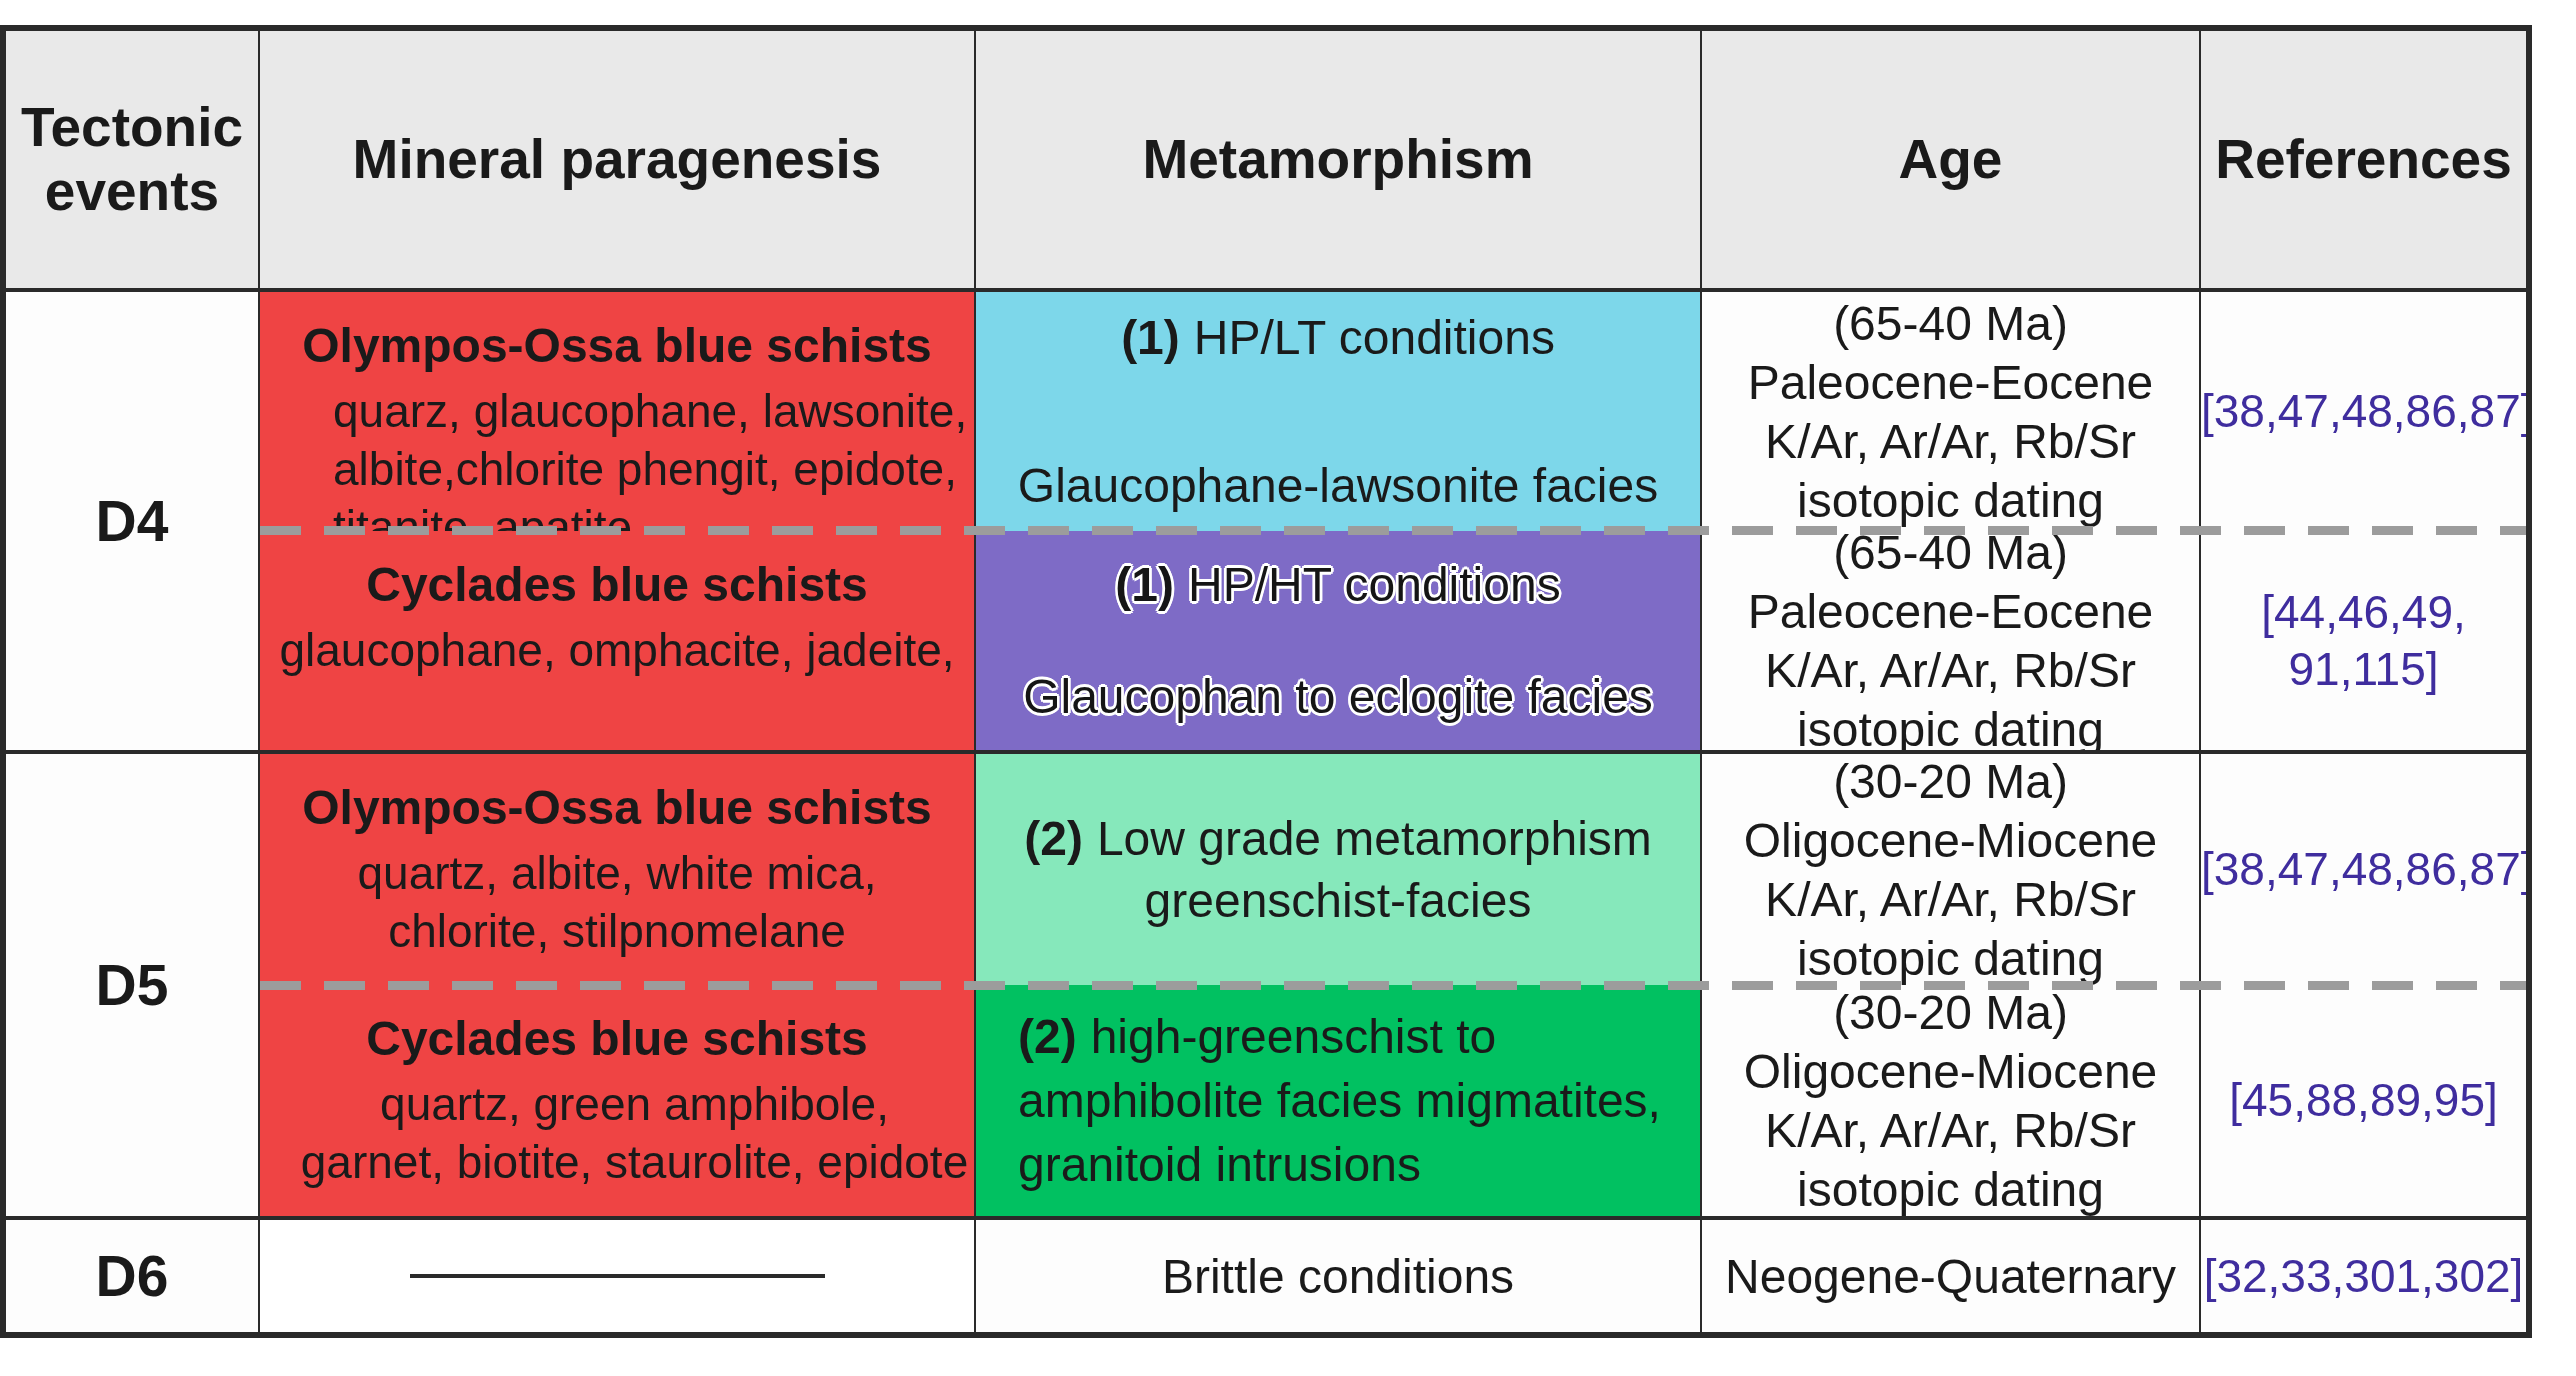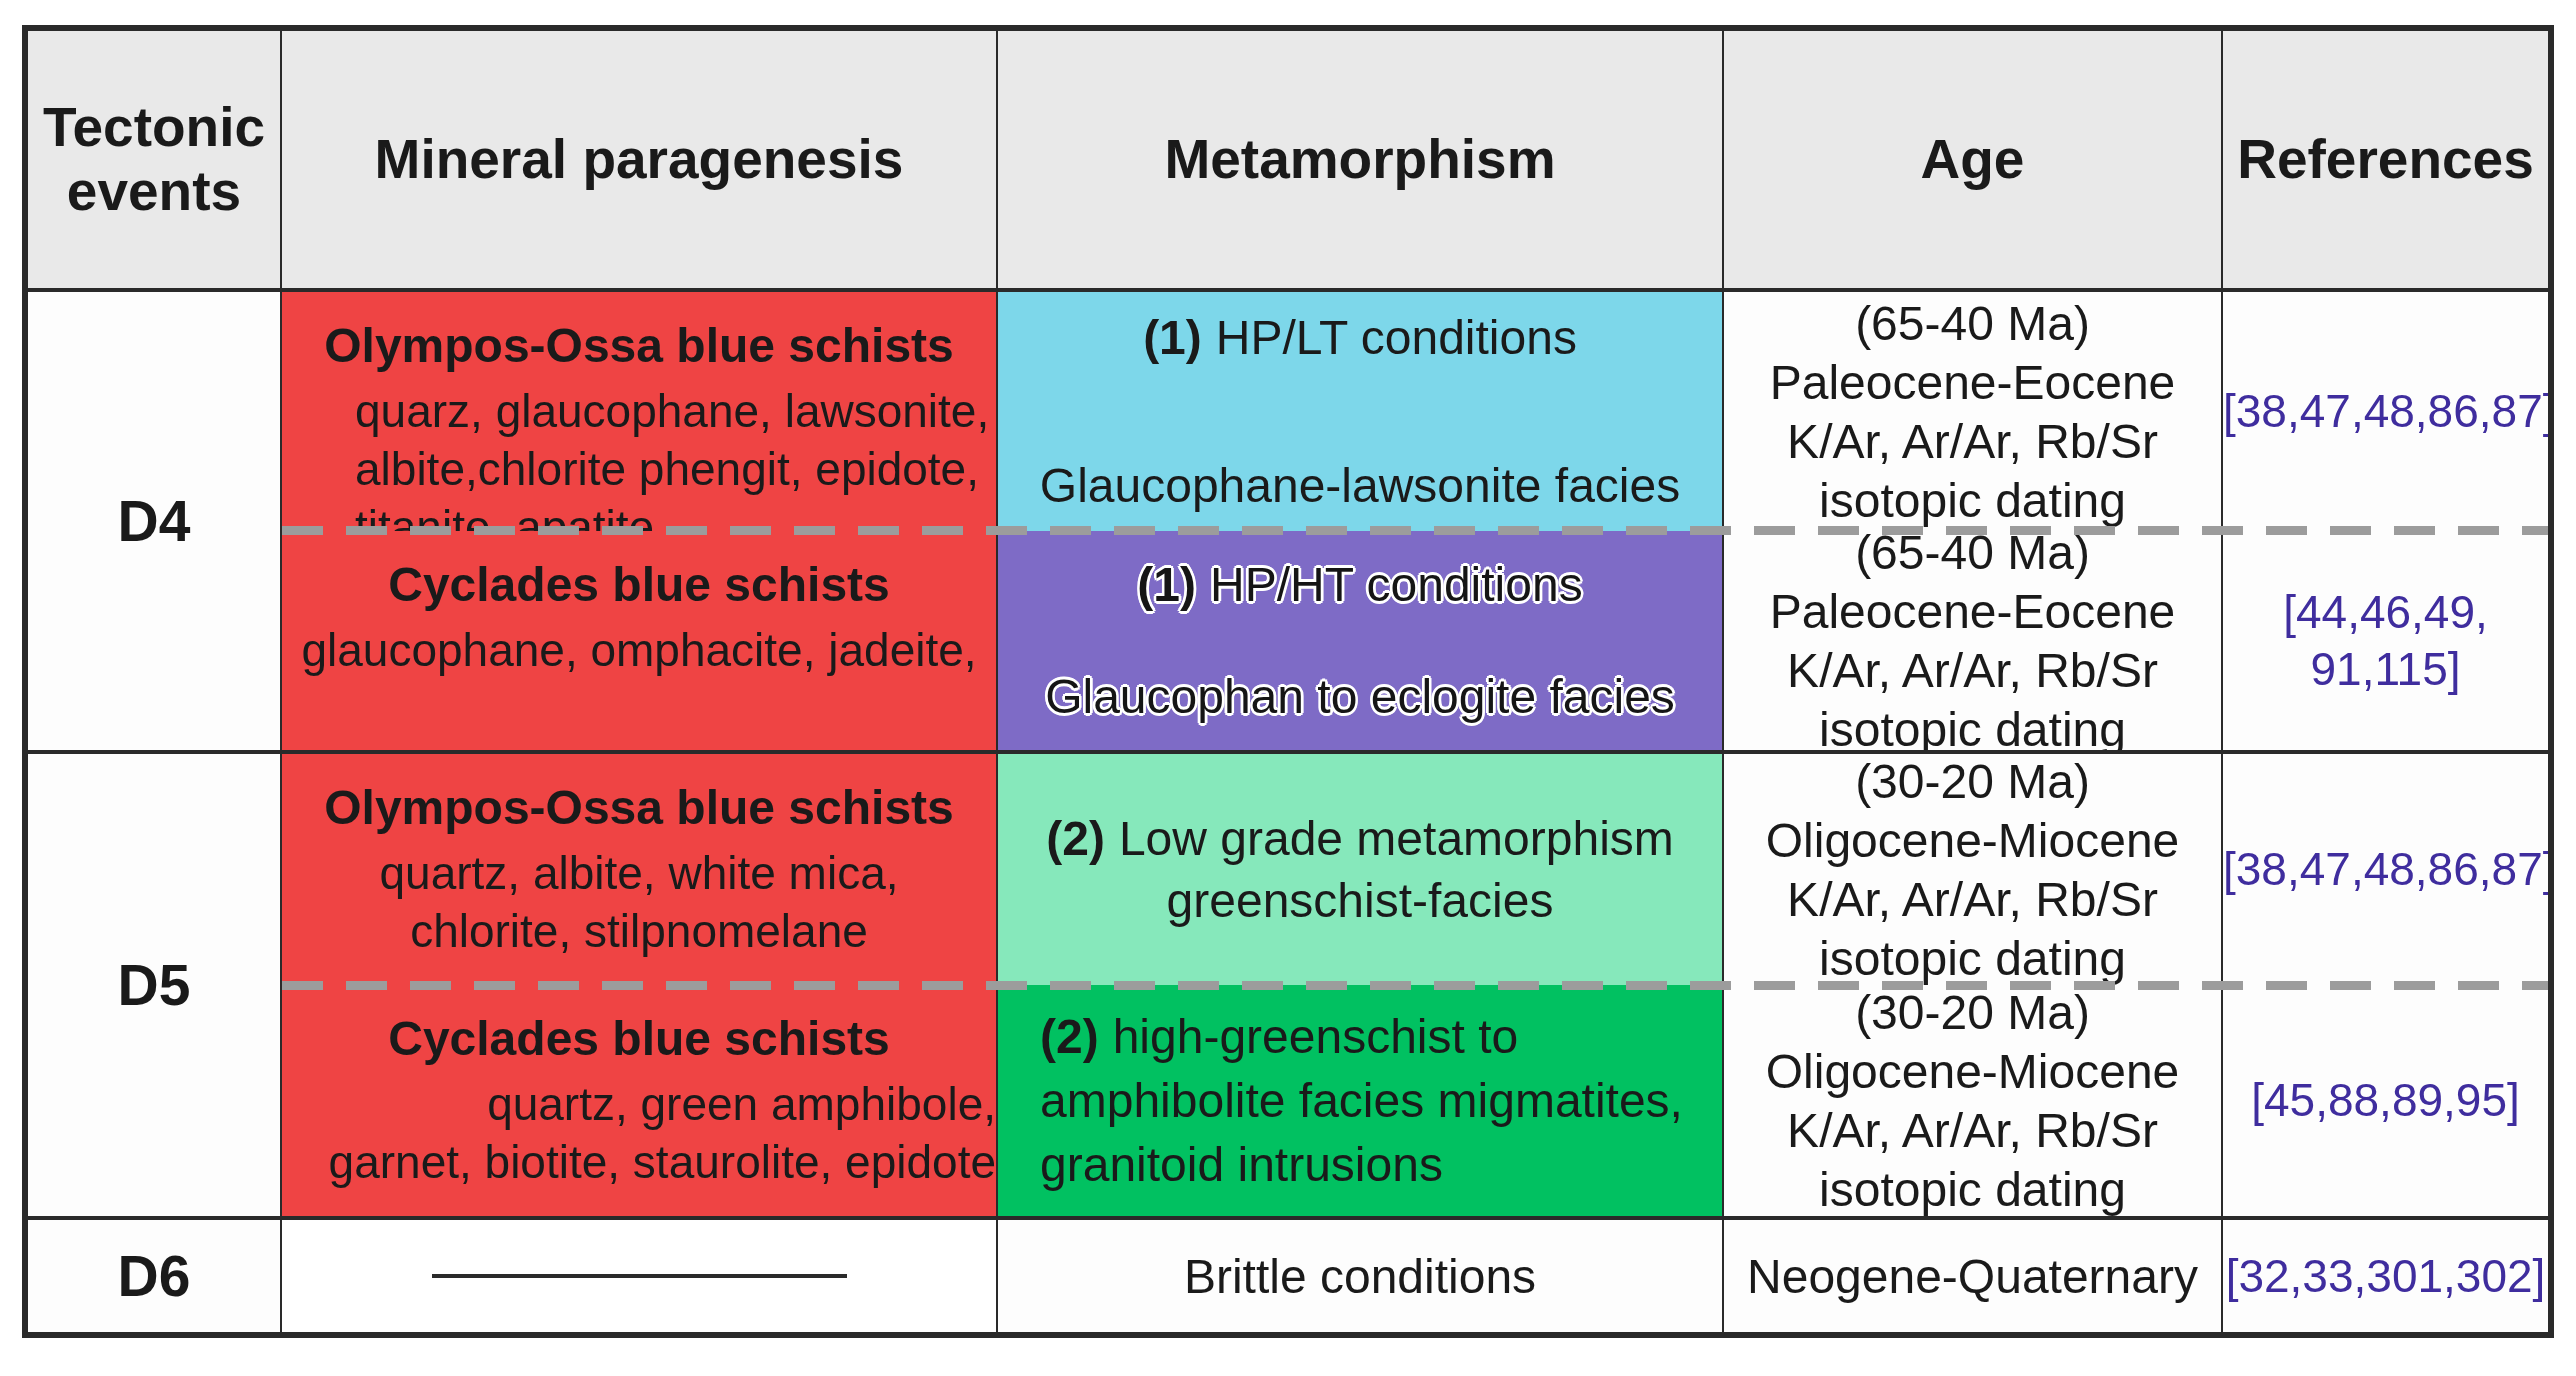--- a/index.html
+++ b/index.html
@@ -11,7 +11,7 @@
   }
   .table {
     position: absolute;
-    left: 22px; top: 25px;
+    left: 0; top: 25px;
     width: 2532px;
     border: 6.2px solid #2a2a2a;
     background: #ffffff;

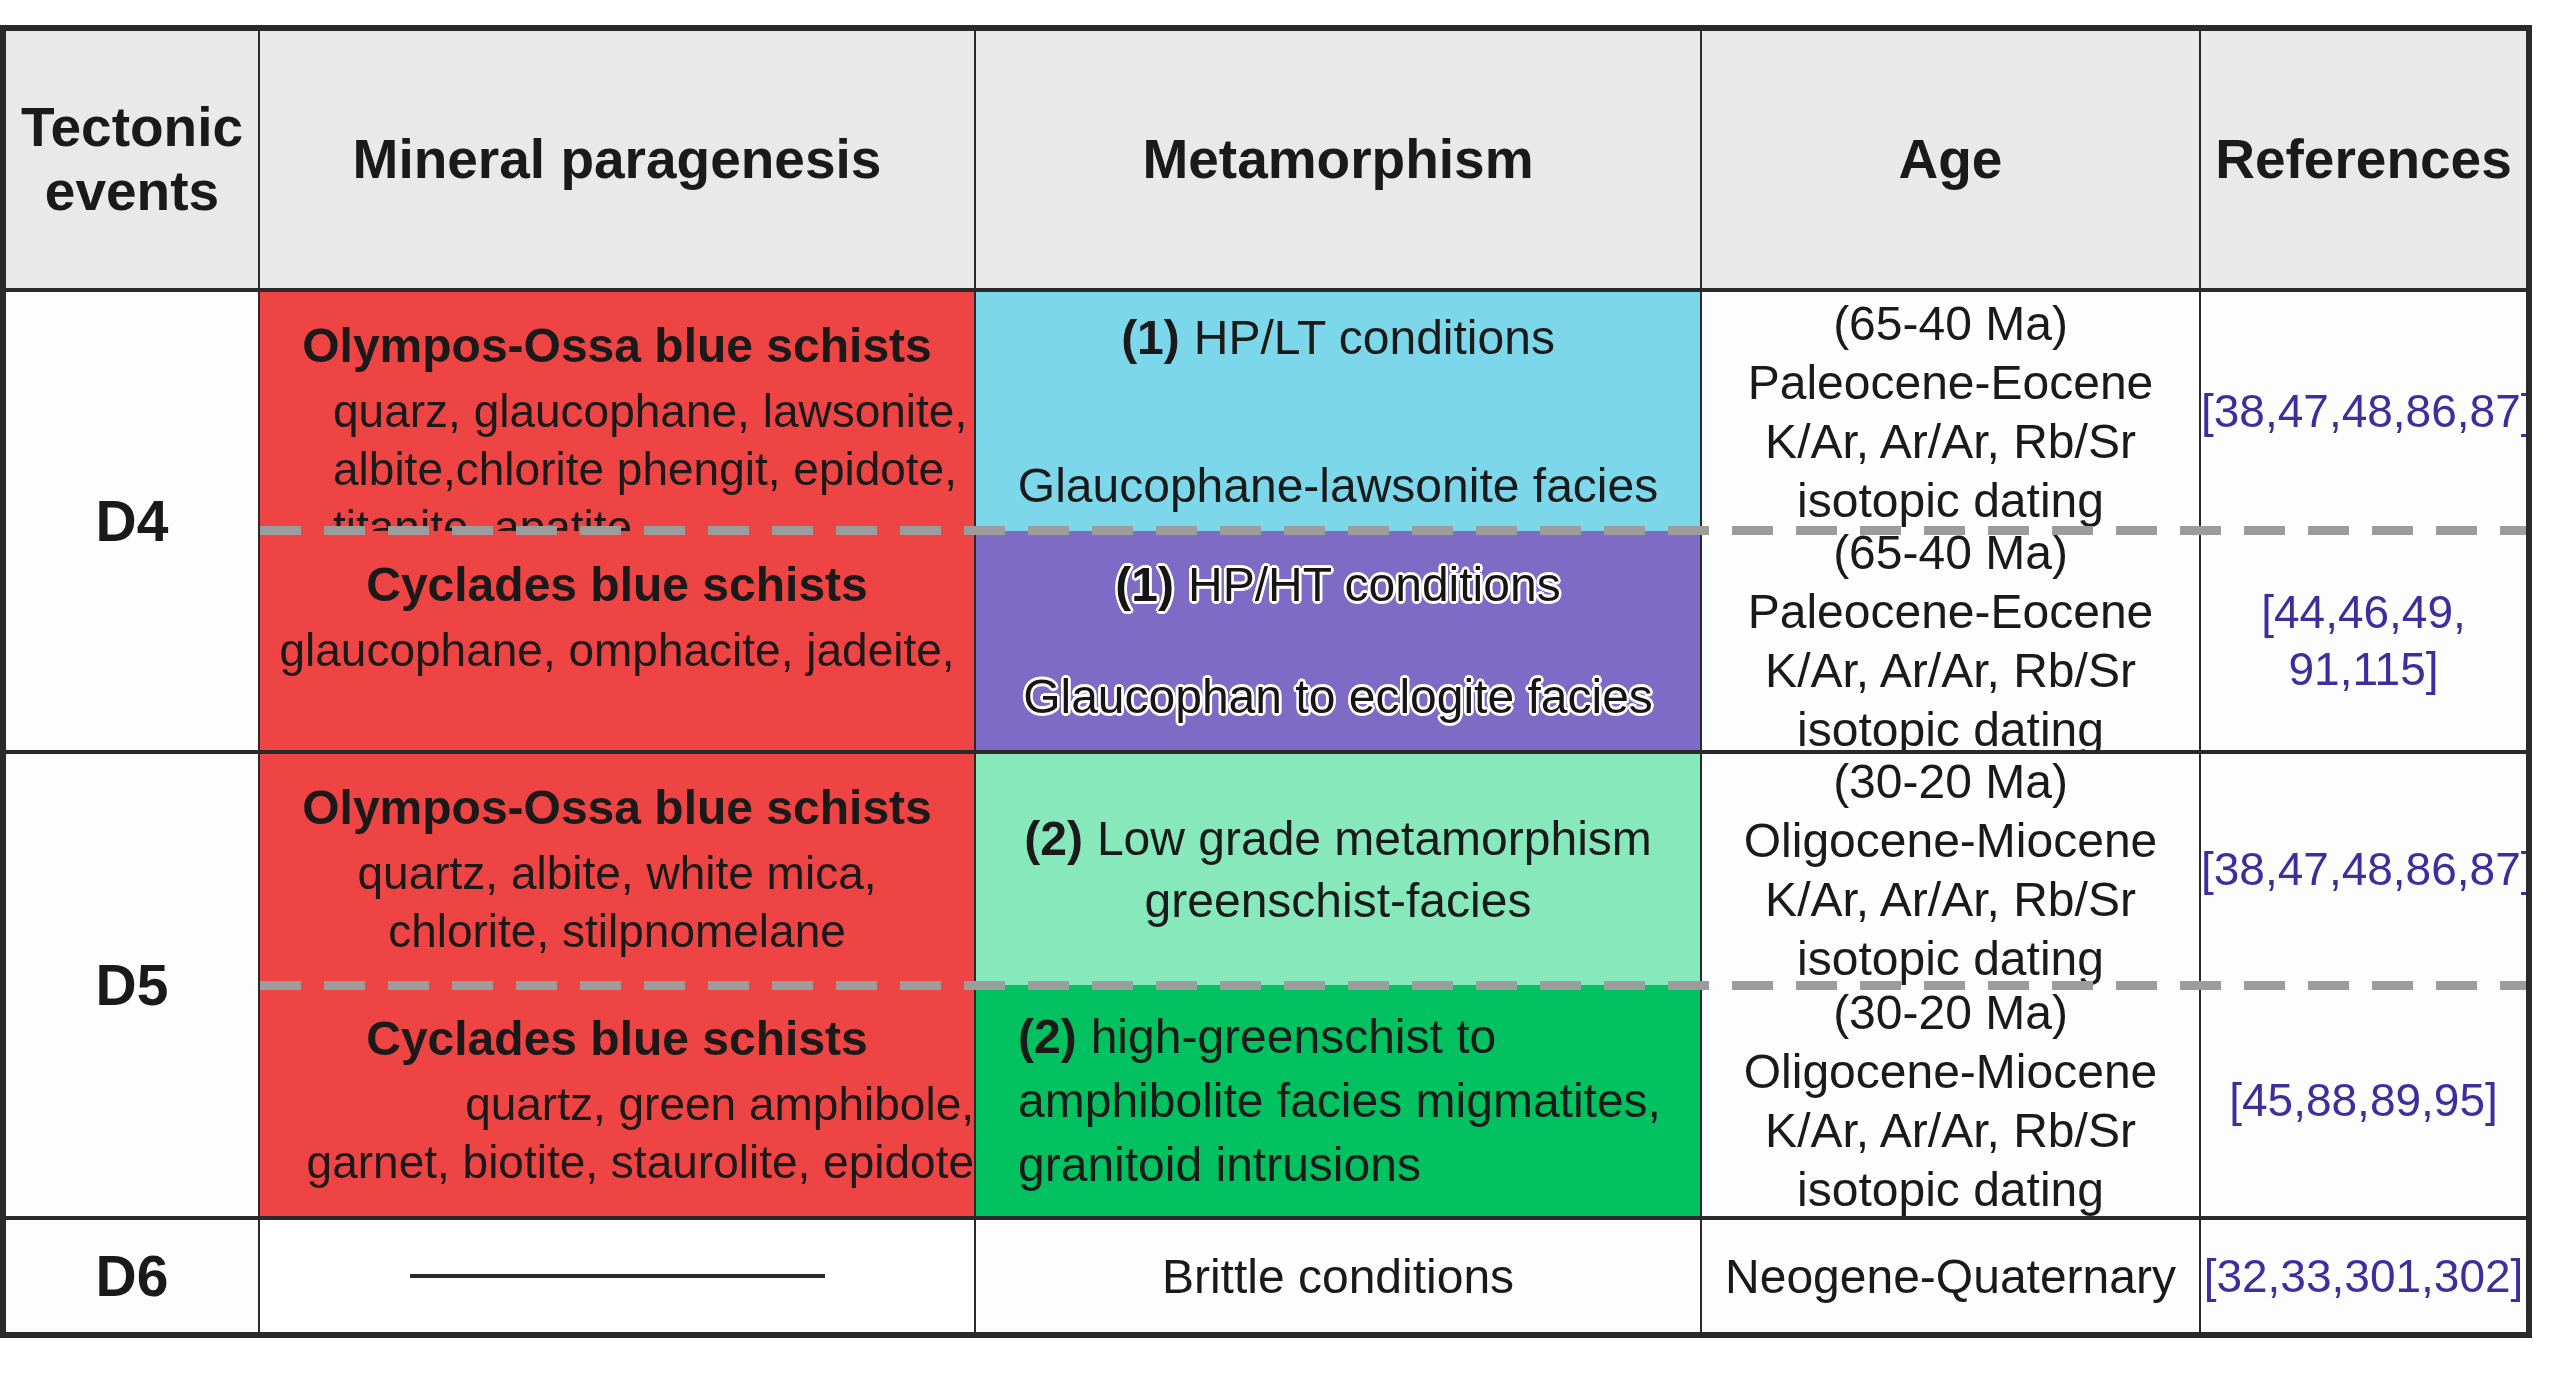--- a/index.html
+++ b/index.html
@@ -63,7 +63,7 @@
   }
   .mineral .mtitle { font-weight: bold; font-size: 48px; margin-bottom: 7px; }
   .mineral.list-left .mline { text-align: left; padding-left: 73px; }
-  .mineral.list-left2 .mline { text-align: right; padding-left: 35px; }
+  .mineral.list-left2 .mline { text-align: center; padding-left: 35px; }
   
   .meta {
     display: flex; flex-direction: column; justify-content: center; align-items: center;

